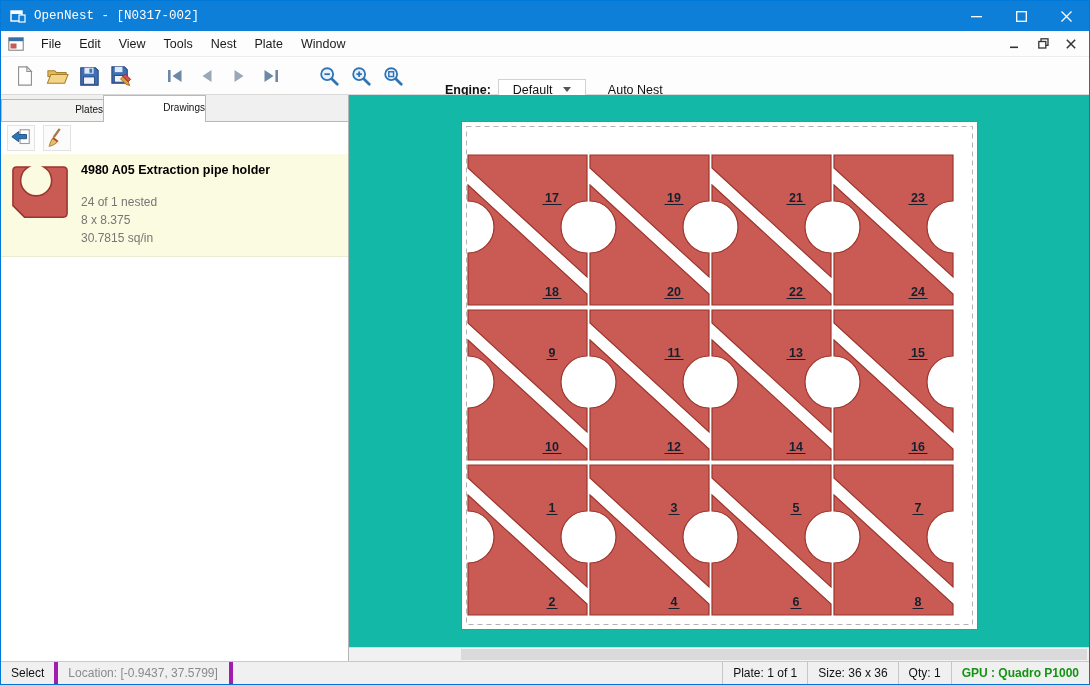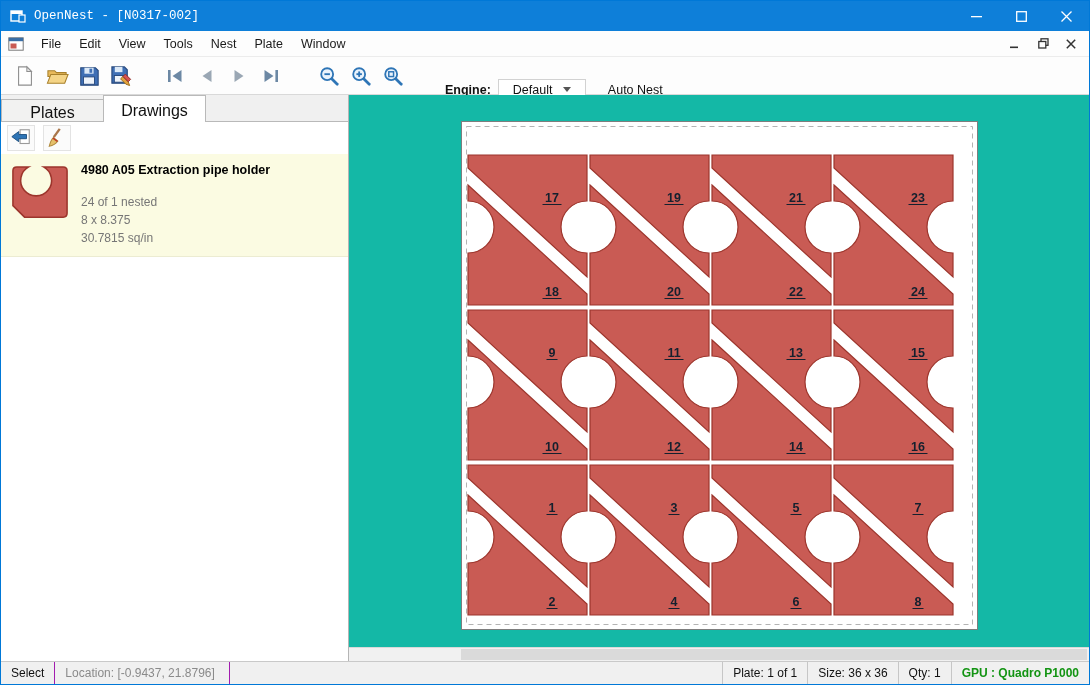--- a/index.html
+++ b/index.html
@@ -43,7 +43,7 @@
   .sidebar { width:348px; flex:0 0 auto; background:#fff; border-right:1px solid #b5b5b5; display:flex; flex-direction:column; }
   .tabstrip { height:27px; background:#f0f0f0; display:flex; align-items:flex-end; position:relative; flex:0 0 auto; }
   .tabstrip::after { content:""; position:absolute; left:0; right:0; bottom:0; height:1px; background:#b9b9b9; }
-  .tab { width:103px; text-align:center; border:1px solid #b9b9b9; border-bottom:none; background:#f2f2f1; height:23px; padding-top:4px; font-size:16px; }
+  .tab { width:103px; text-align:right; border:1px solid #b9b9b9; border-bottom:none; background:#f2f2f1; height:23px; padding-top:4px; font-size:10px; }
   .tab + .tab { margin-left:-1px; }
   .tab.active { height:27px; padding-top:6px; background:#fff; position:relative; z-index:2; }
   .sidebar-tools { height:32px; display:flex; align-items:center; gap:8px; padding:0 6px; flex:0 0 auto; }

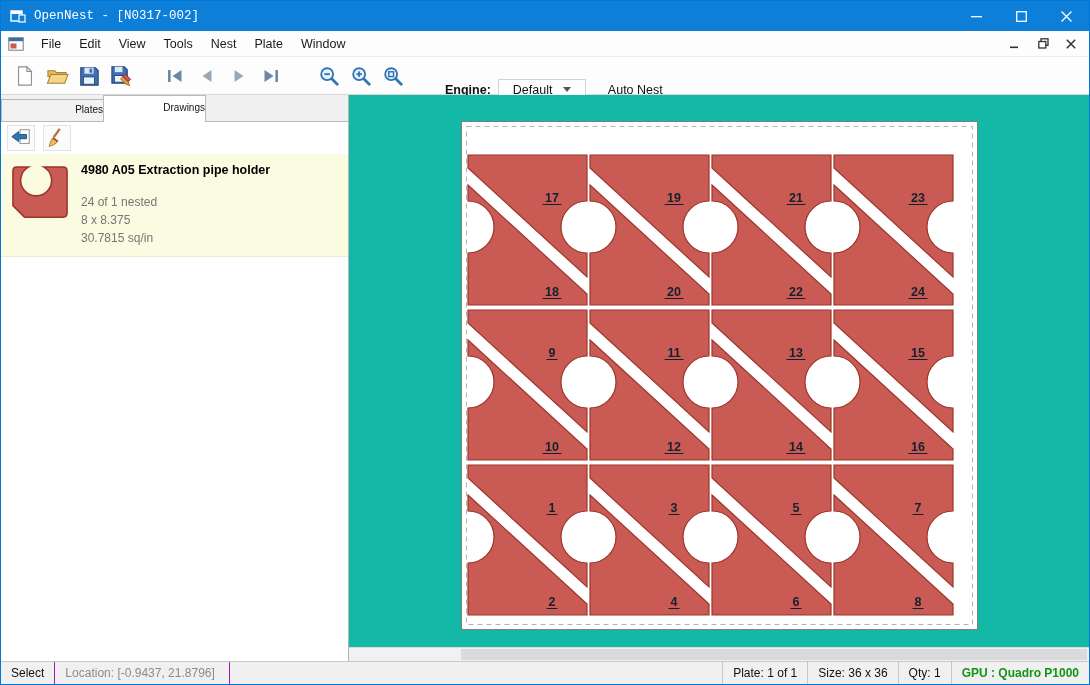--- a/index.html
+++ b/index.html
@@ -63,7 +63,7 @@
 
   
   .statusbar { height:23px; background:#f0f0f0; border-top:1px solid #c9c9c9; display:flex; align-items:stretch; flex:0 0 auto; font-size:12px; }
-  .scell { display:flex; align-items:center; padding:0 10px; border-right:1px solid #a21caf; white-space:nowrap; }
+  .scell { display:flex; align-items:center; padding:0 10px; border-right:4px solid #a21caf; white-space:nowrap; }
   .scell.mode { min-width:50px; }
   .scell.location { color:#8a8a8a; min-width:175px; }
   .sspacer { flex:1; }

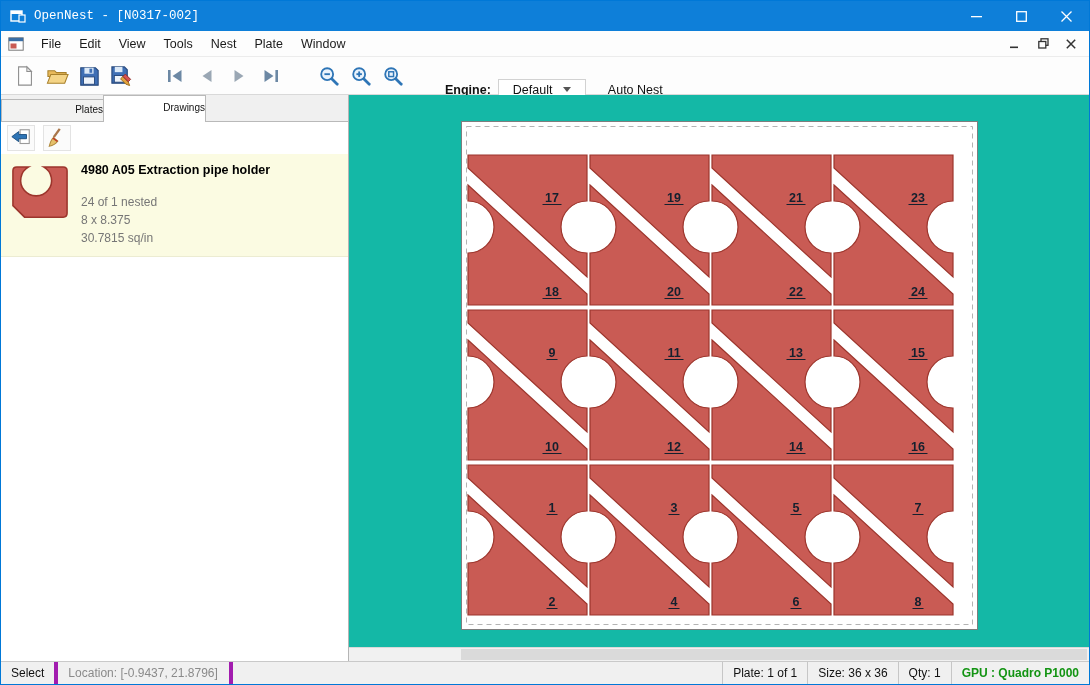--- a/index.html
+++ b/index.html
@@ -420,7 +420,7 @@
 
   <div class="statusbar">
     <div class="scell mode">Select</div>
-    <div class="scell location">Location: [-0.9437, 21.8796]</div>
+    <div class="scell location">Location: [-0.9437, 37.5799]</div>
     <div class="sspacer"></div>
     <div class="scell right">Plate: 1 of 1</div>
     <div class="scell right">Size: 36 x 36</div>

